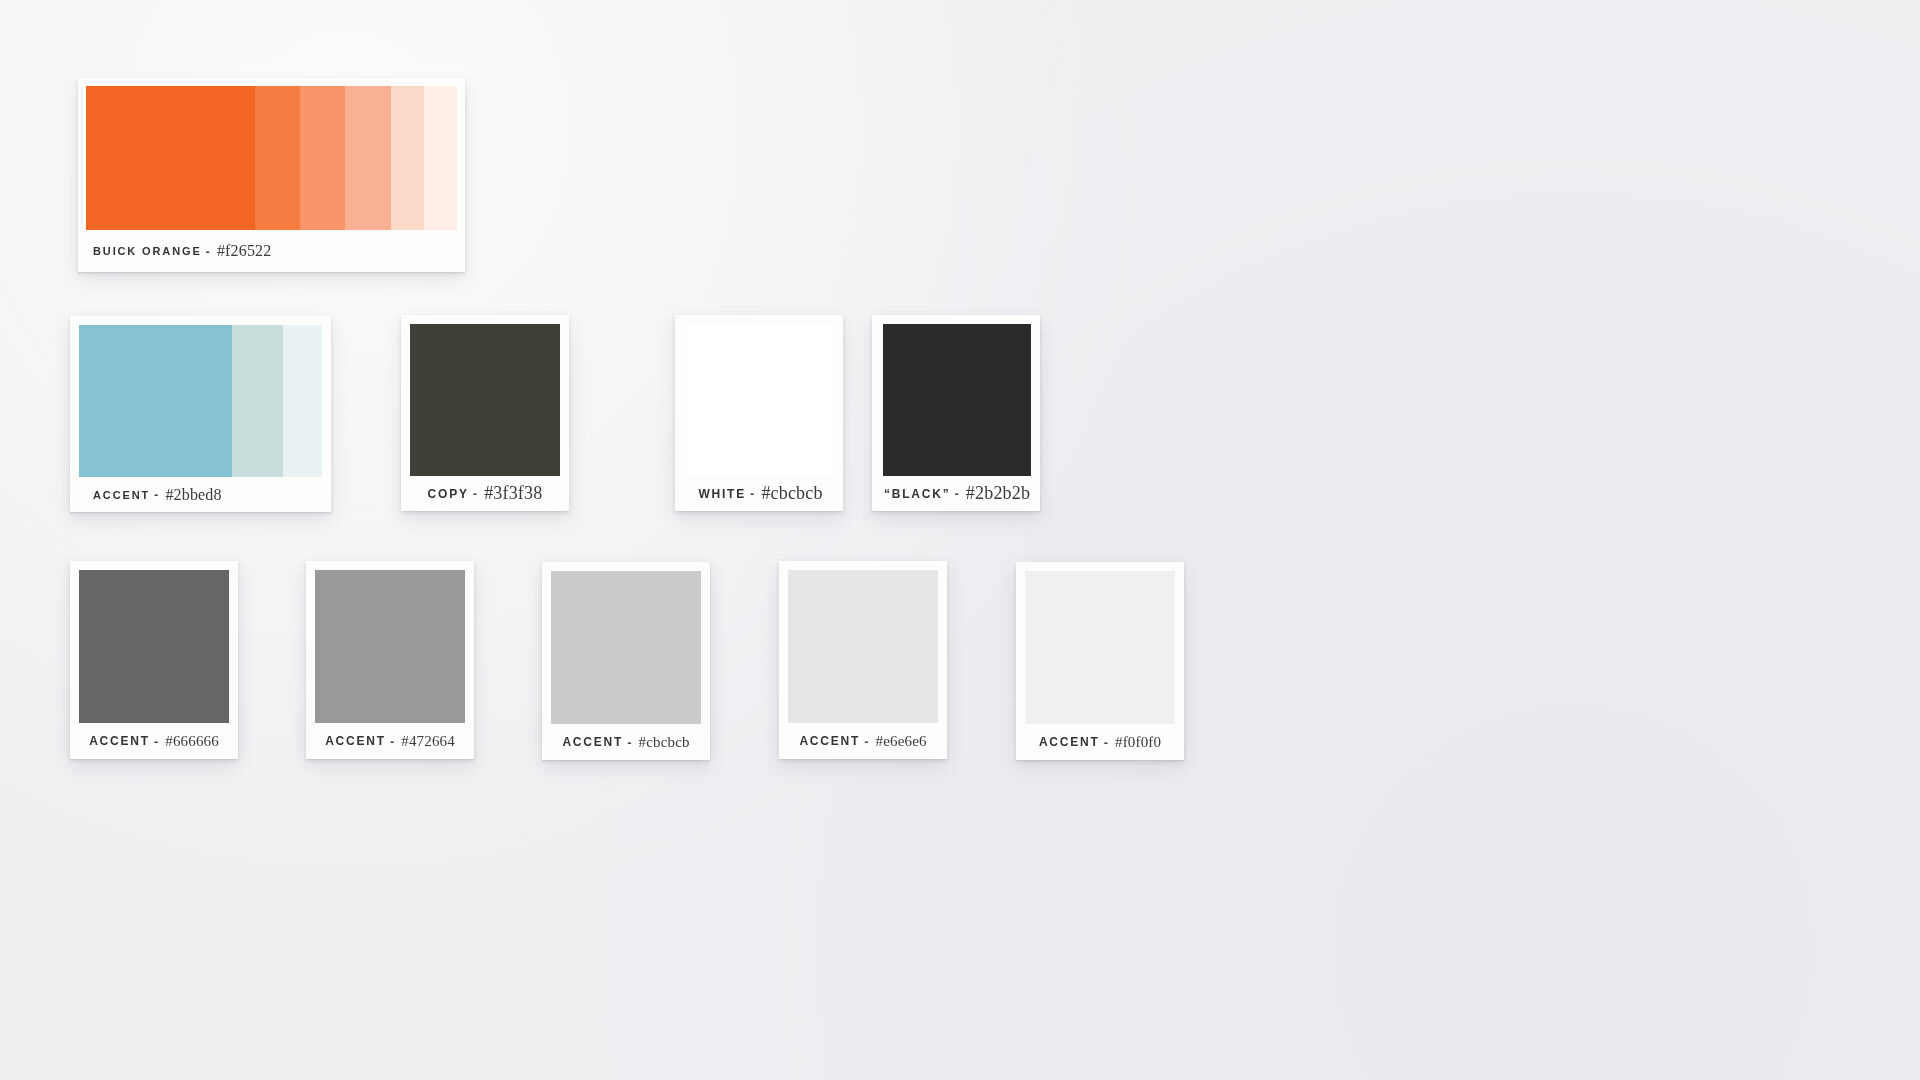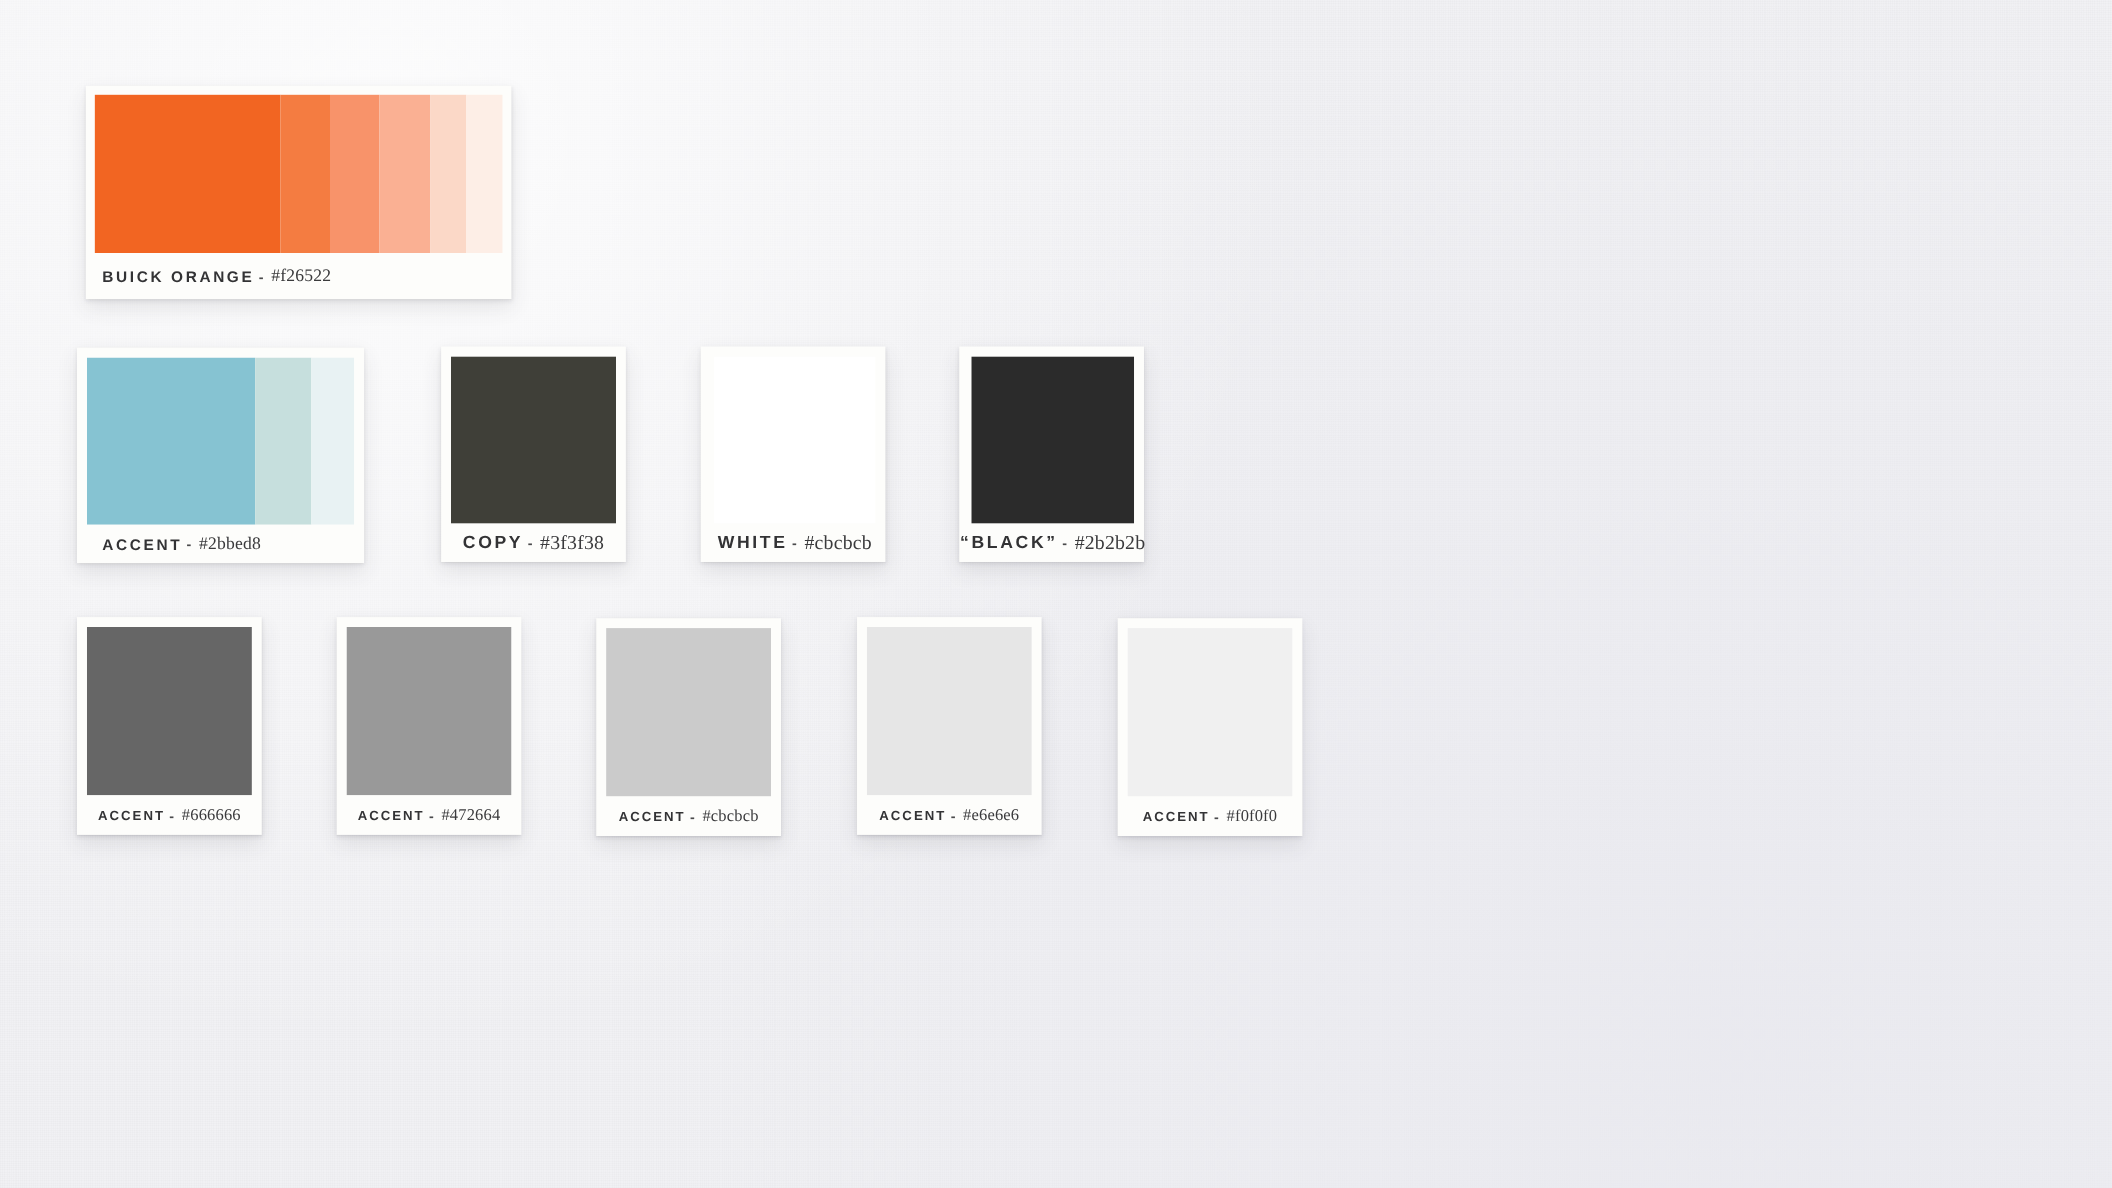--- a/index.html
+++ b/index.html
@@ -60,7 +60,7 @@
     font-family: "Liberation Sans", "DejaVu Sans", sans-serif;
     font-weight: bold;
     letter-spacing: 0.17em;
-    font-size: 14px;
+    font-size: 11px;
     color: #333335;
   }
   .caption .dash {

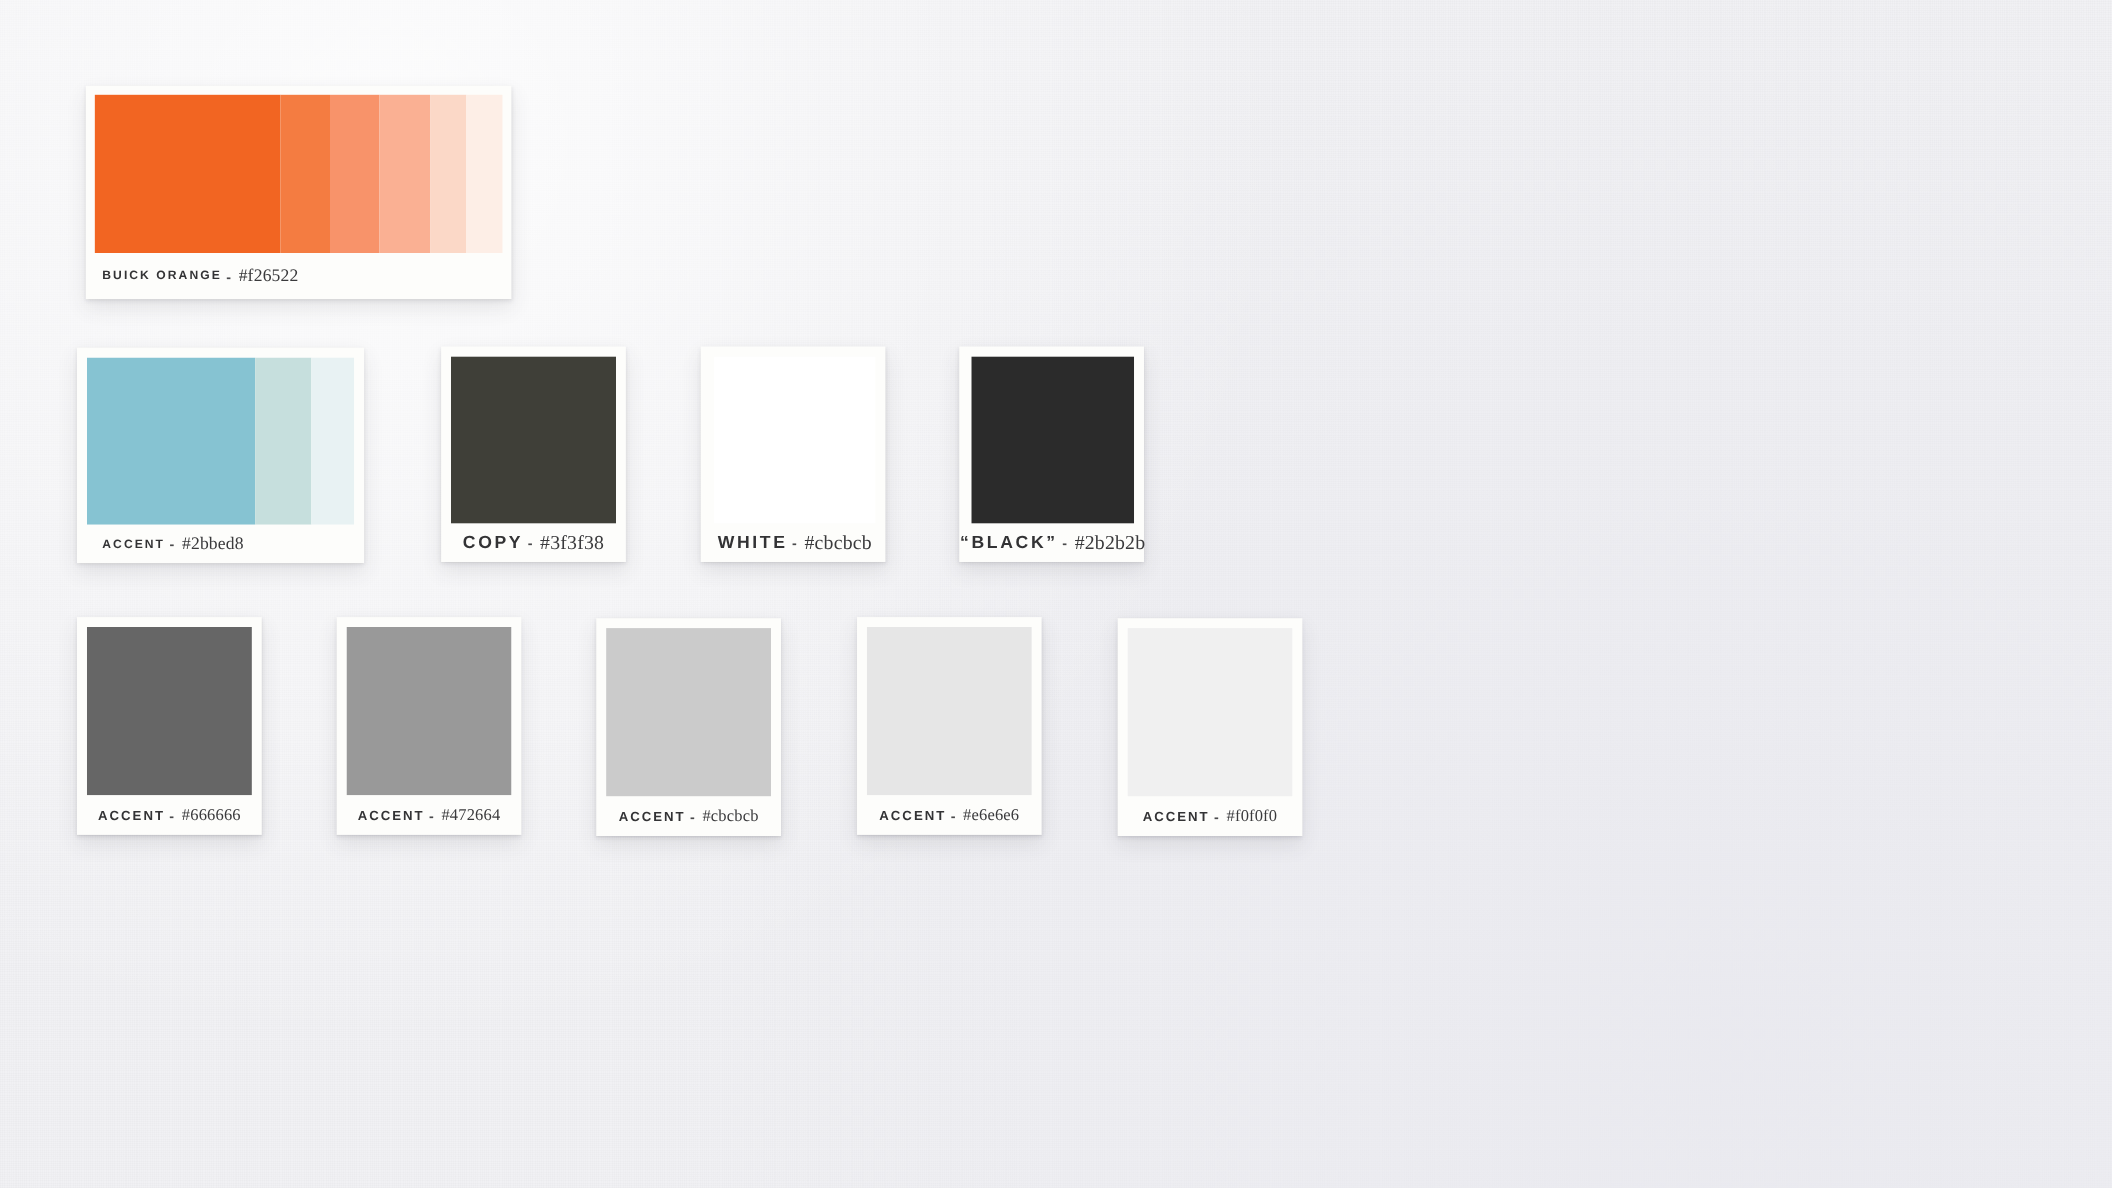--- a/index.html
+++ b/index.html
@@ -140,7 +140,7 @@
 
   .card-sq3 .caption .cname { font-size: 12px; letter-spacing: 0.15em; }
   .card-sq3 .caption .chex  { font-size: 15px; text-align: center; }
-  .card-sq2 .caption .cname { font-size: 16px; letter-spacing: 0.15em; }
+  .card-sq2 .caption .cname { font-size: 12px; letter-spacing: 0.15em; }
   .card-sq2 .caption .chex  { font-size: 18px; }
 
   

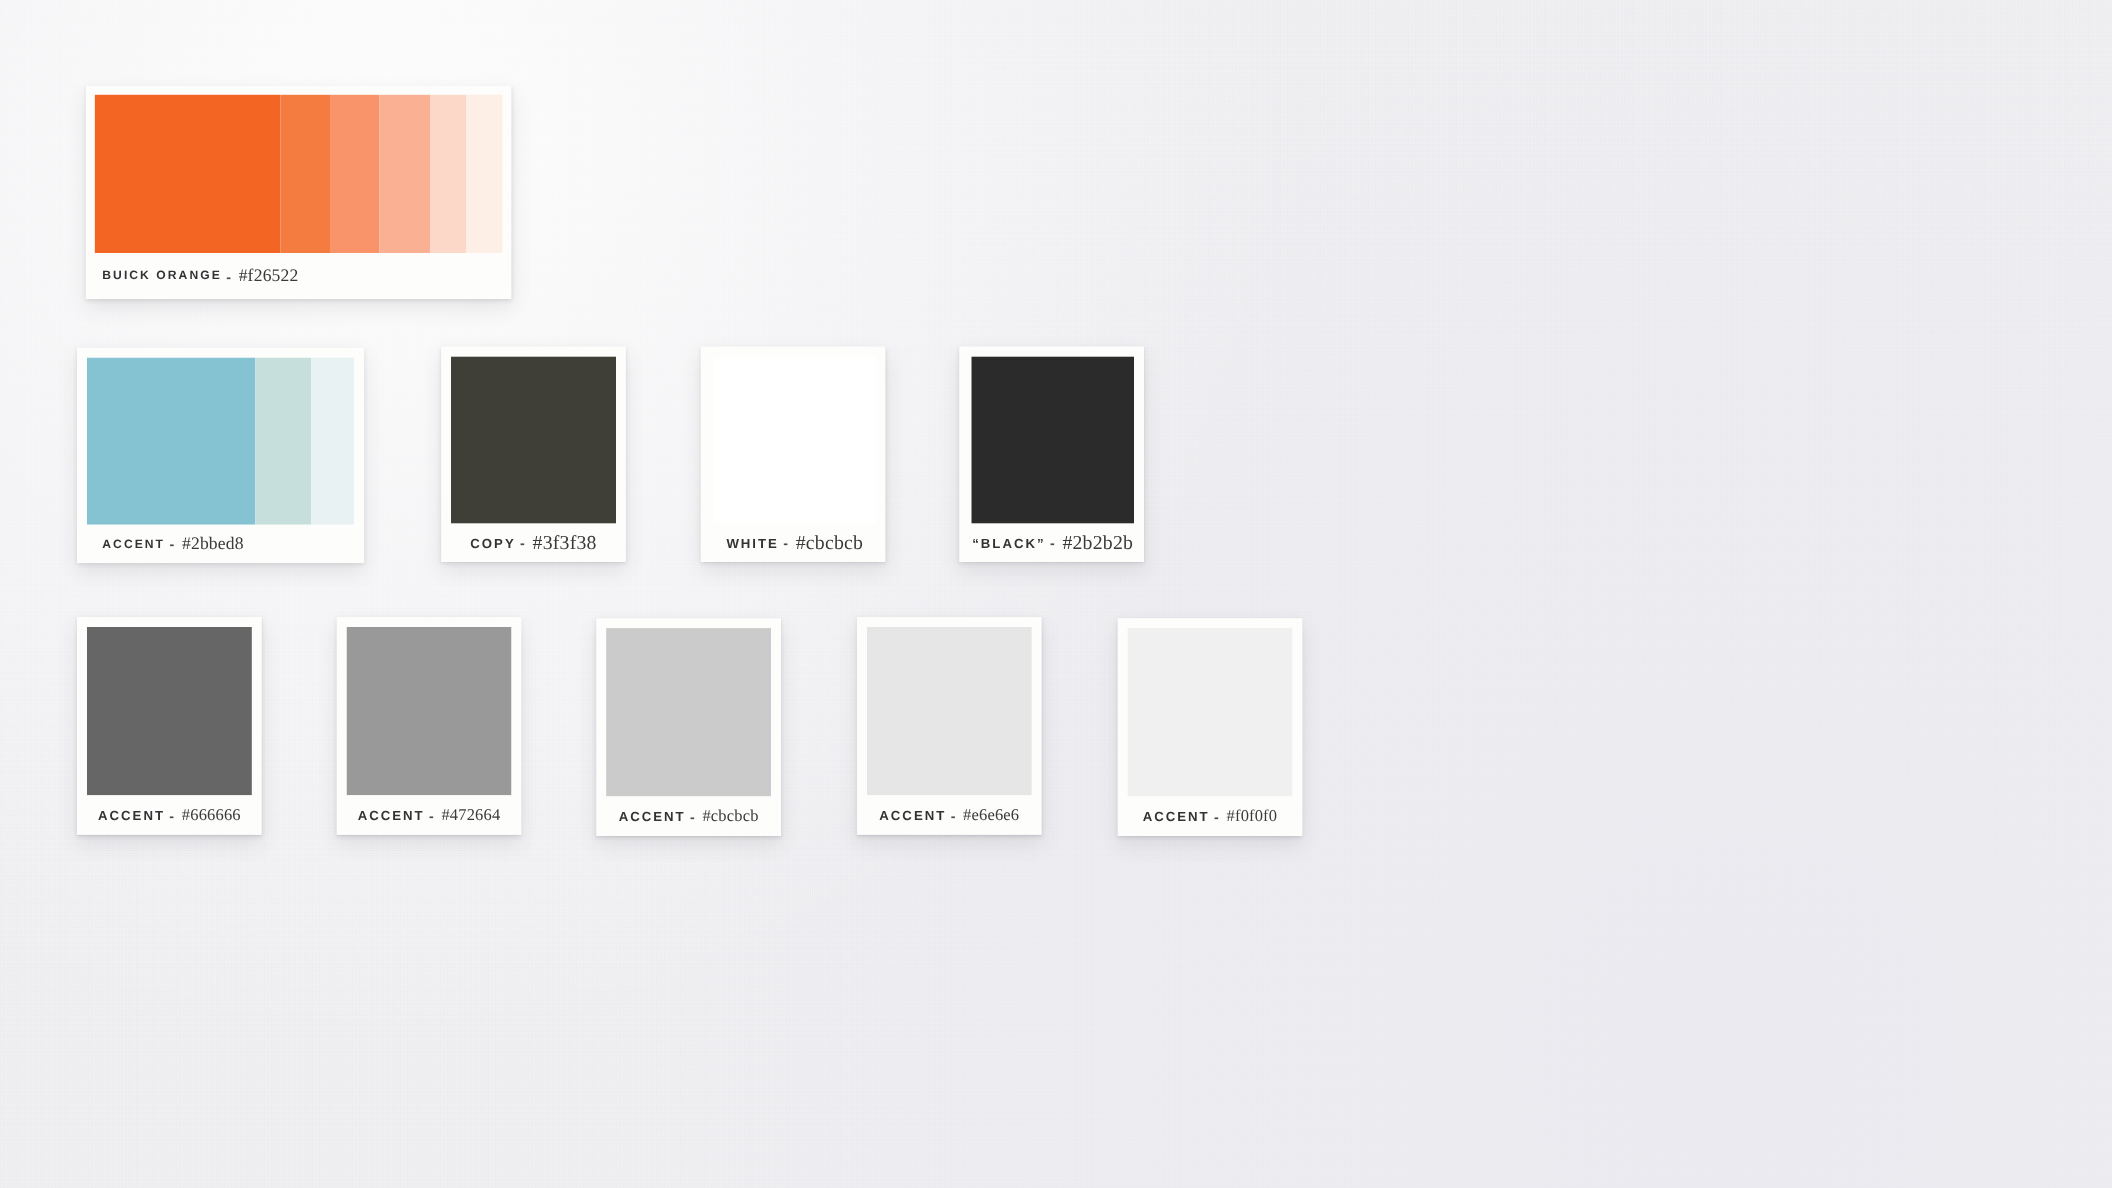--- a/index.html
+++ b/index.html
@@ -118,7 +118,7 @@
     justify-content: center;
   }
   #card-copy   { left: 401px; }
-  #card-white  { left: 637px; padding-left: 12px; }
+  #card-white  { left: 675px; padding-left: 12px; }
   #card-black  { left: 872px; padding-left: 11px; }
 
   

